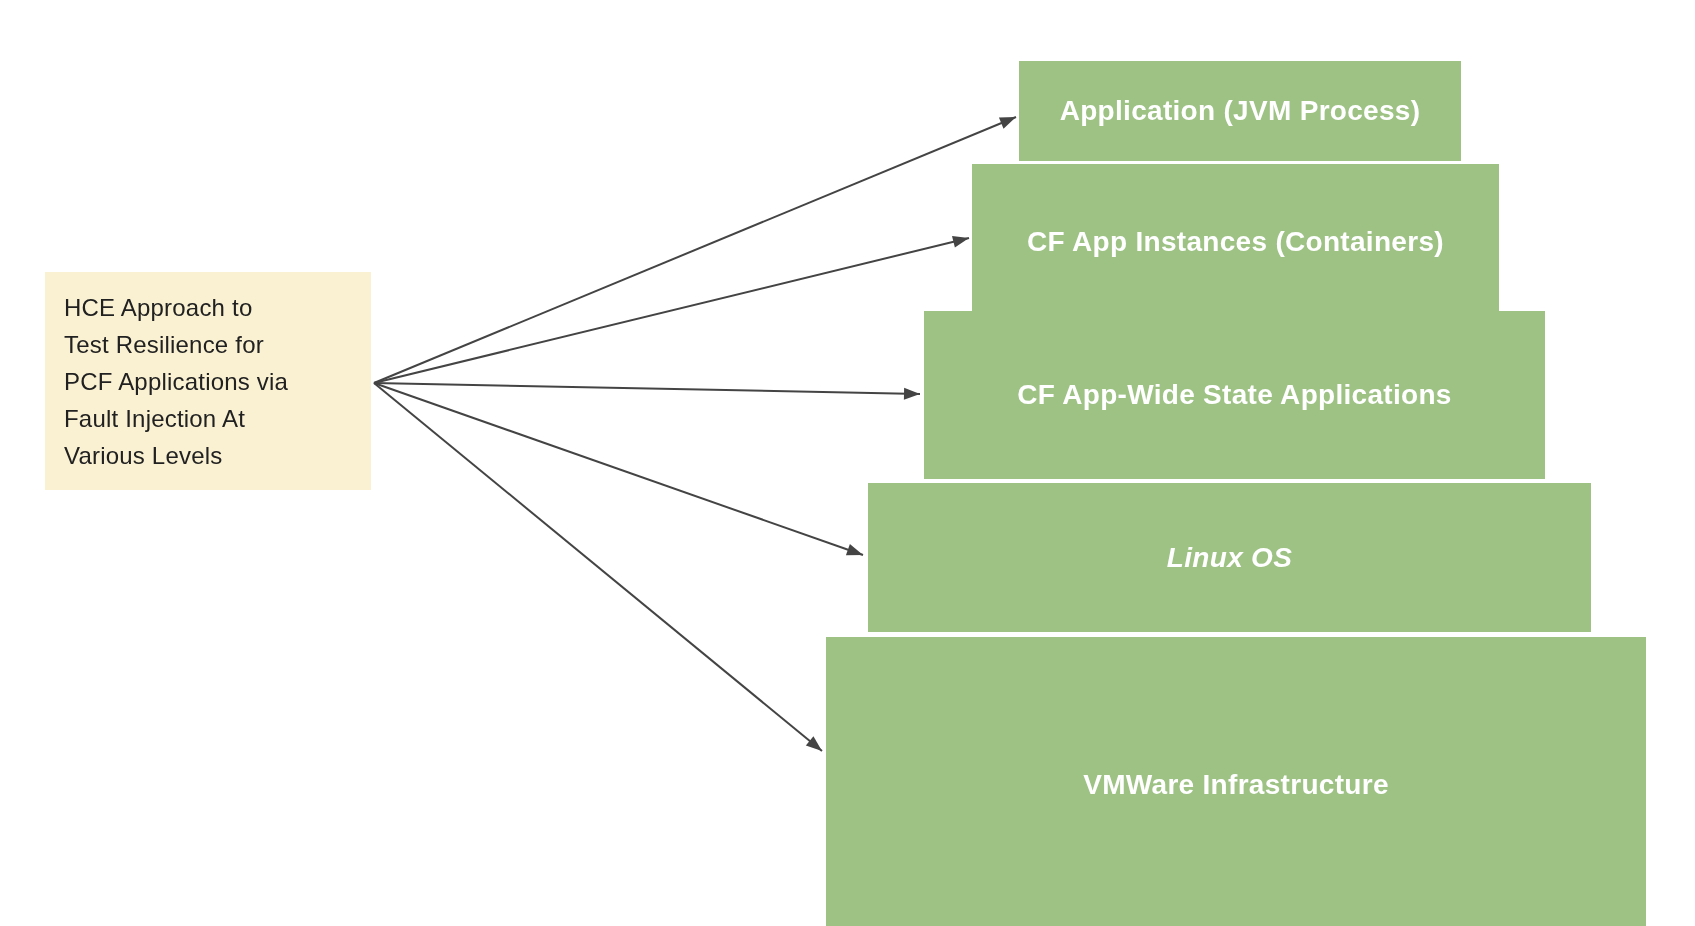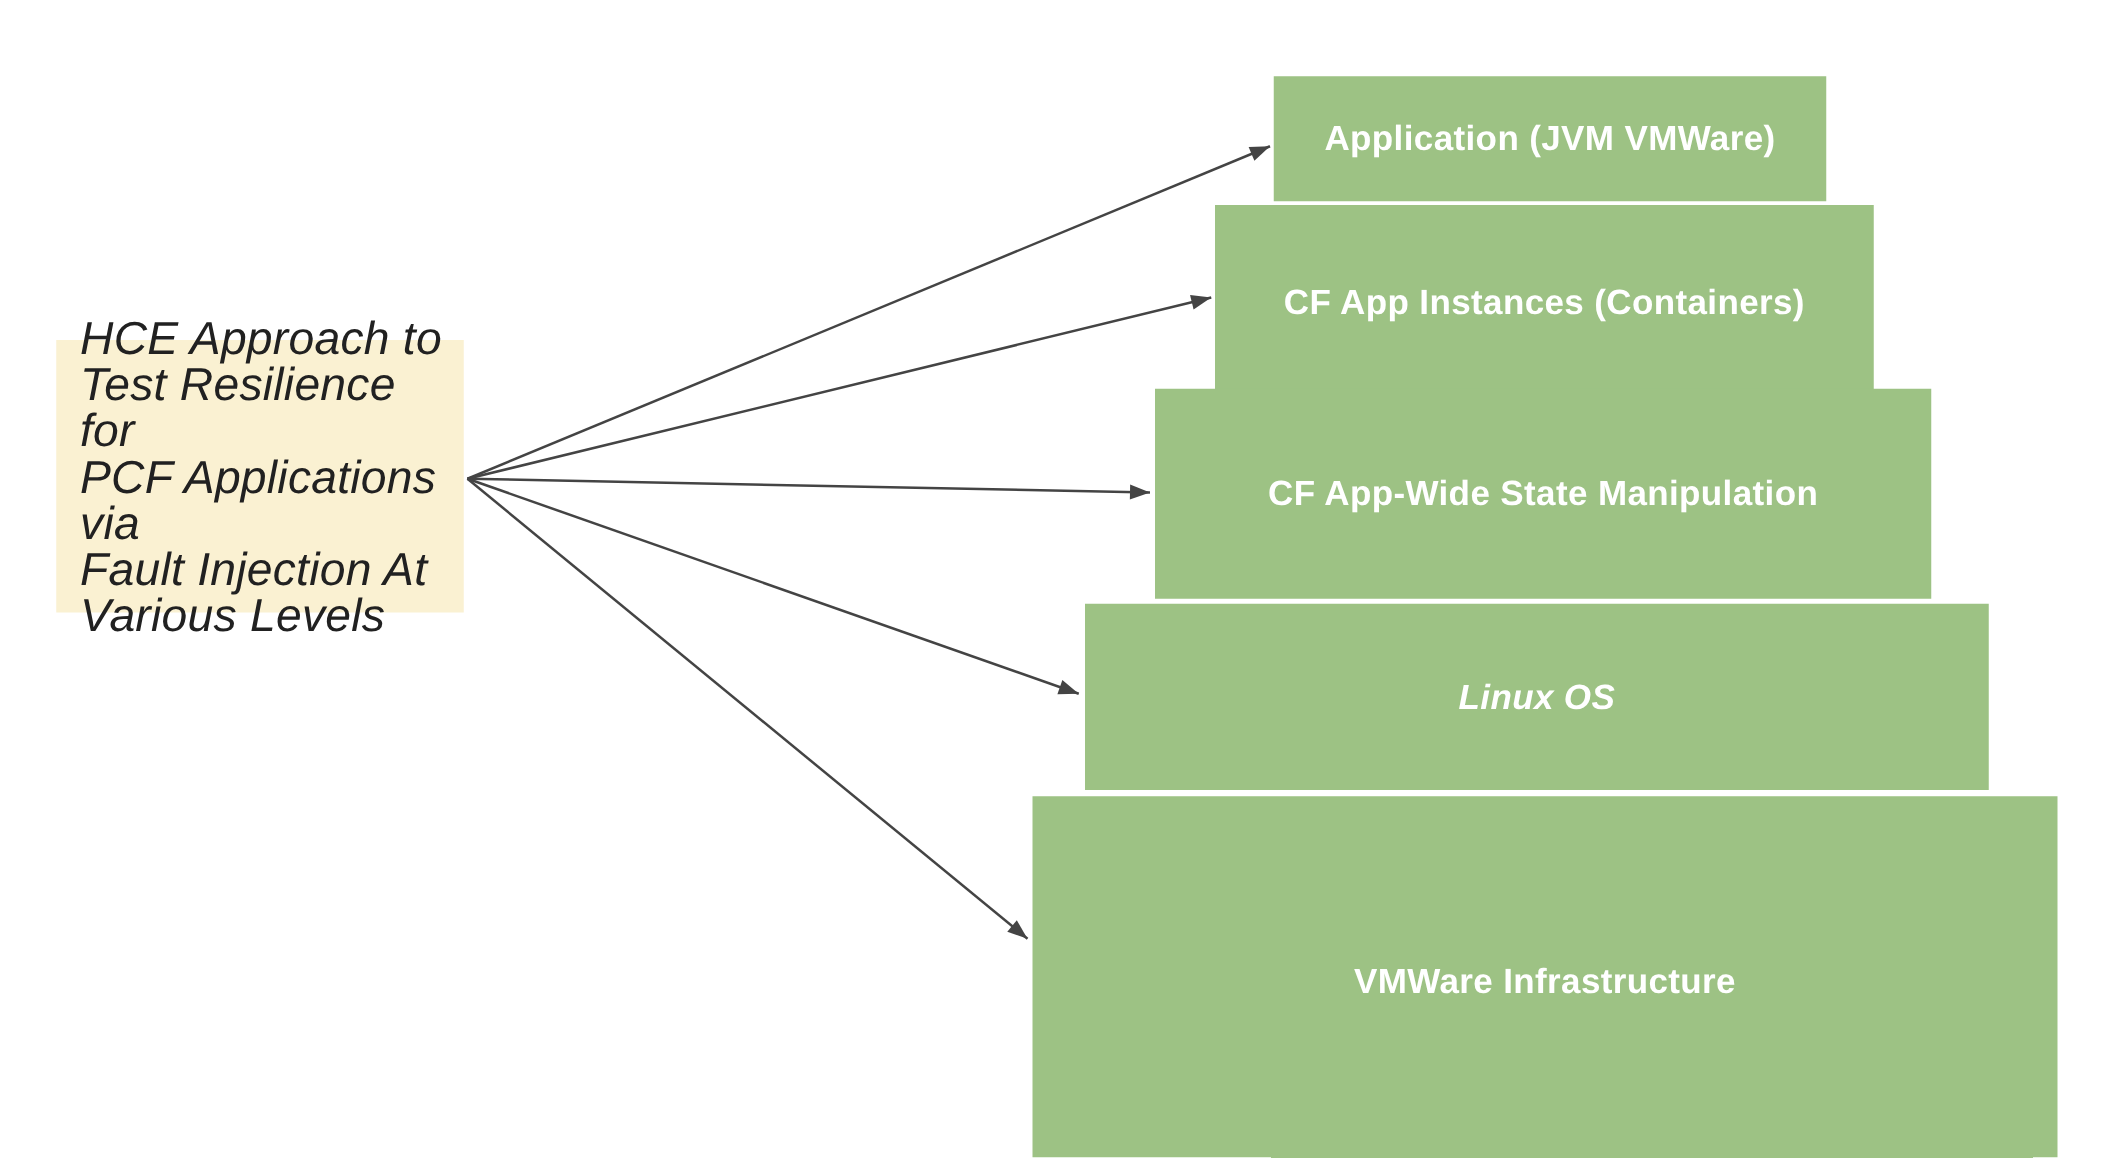--- a/index.html
+++ b/index.html
@@ -88,7 +88,7 @@
   </div>
 
   <div class="level level-1">
-    <span class="level-label">Application (JVM VMWare)</span>
+    <span class="level-label">Application (JVM Process)</span>
   </div>
 
   <div class="level level-2">

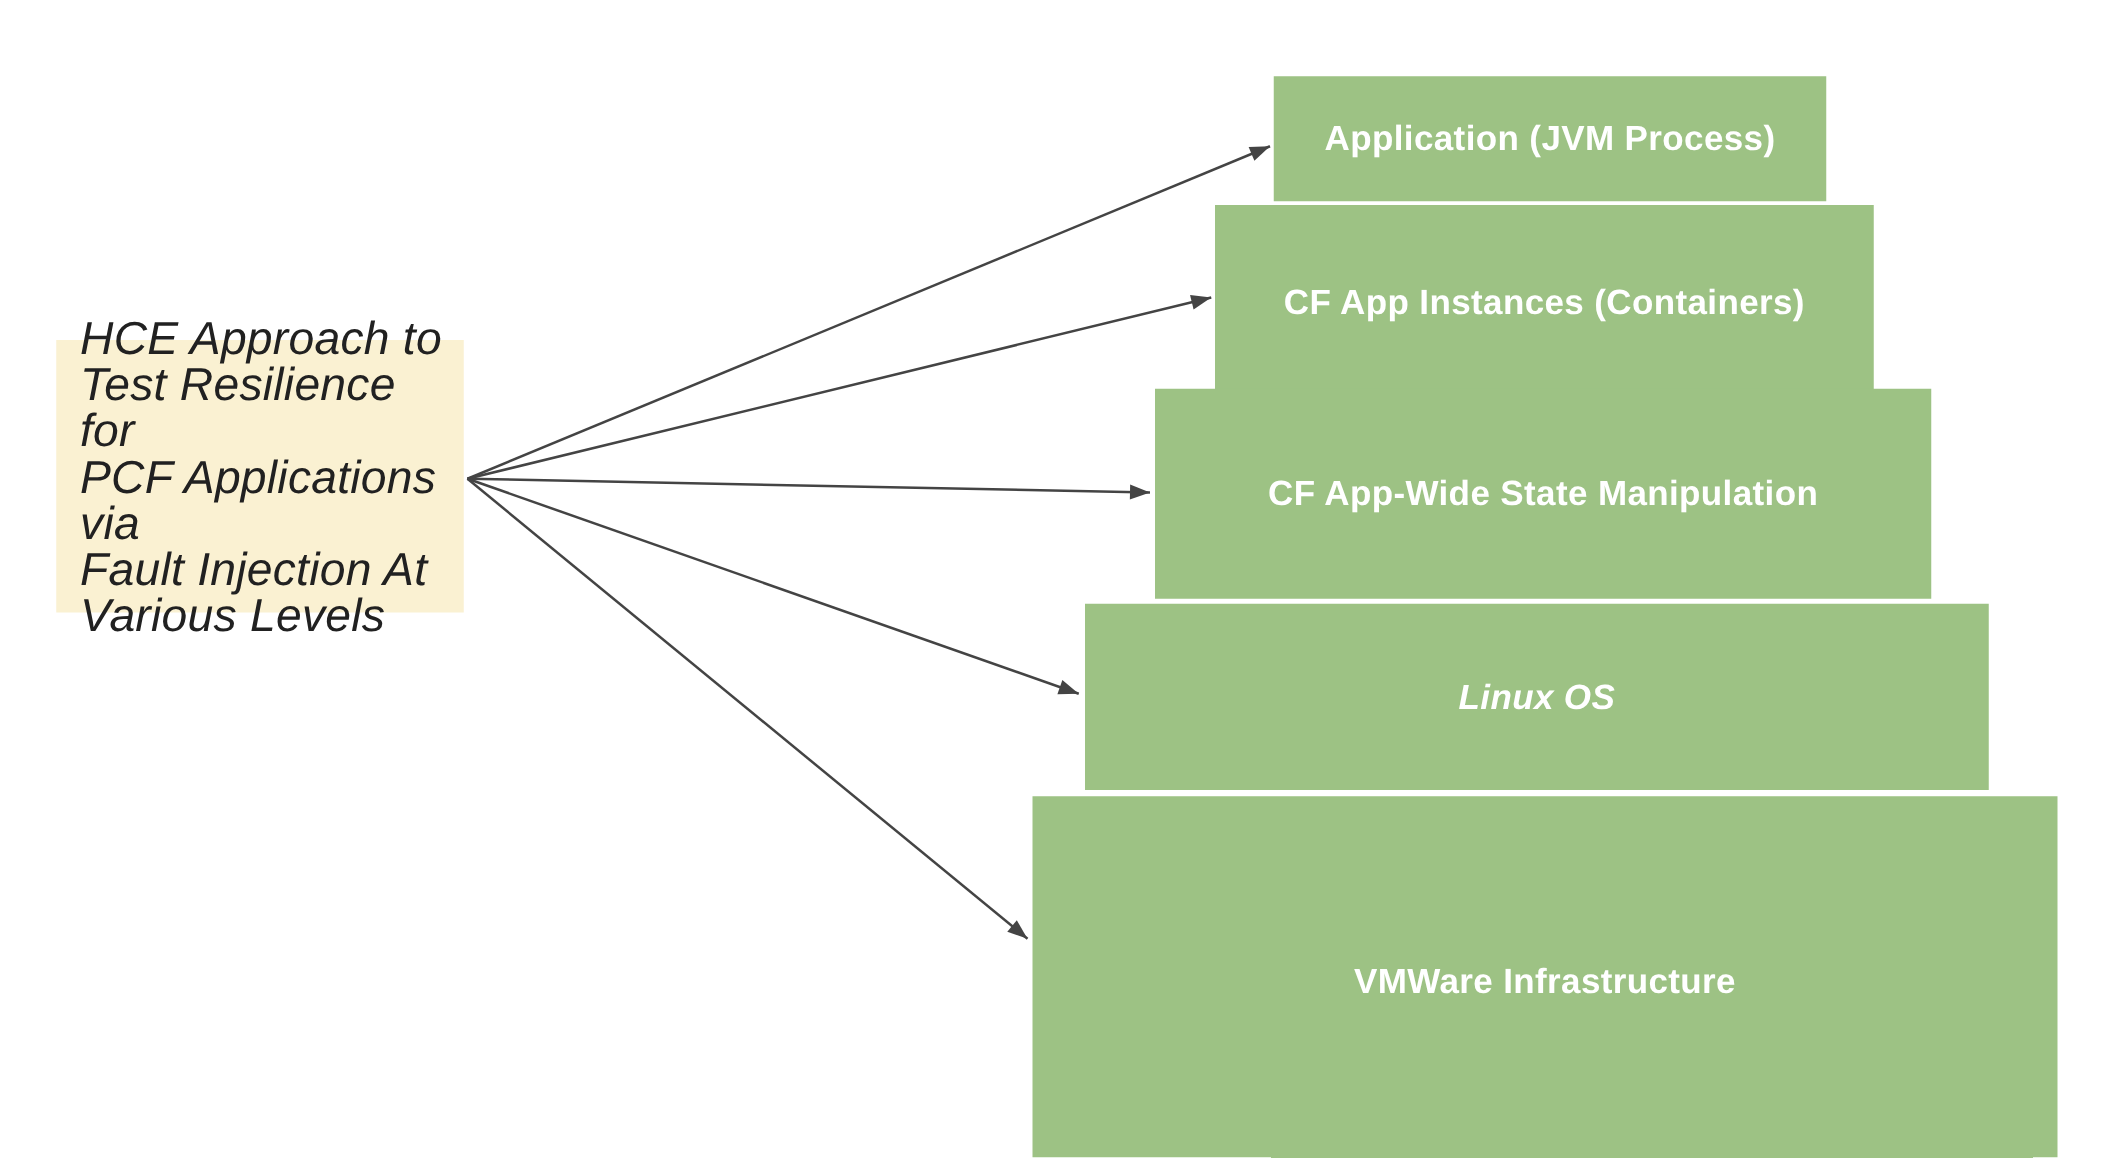--- a/index.html
+++ b/index.html
@@ -35,11 +35,10 @@
     padding: 0 10px 0 19px;
   }
   .note-text {
-    font-size: 37px;
+    font-size: 24px;
     line-height: 37px;
     white-space: pre-line;
     letter-spacing: 0.2px;
-    font-style: italic;
   }
   .level {
     position: absolute;

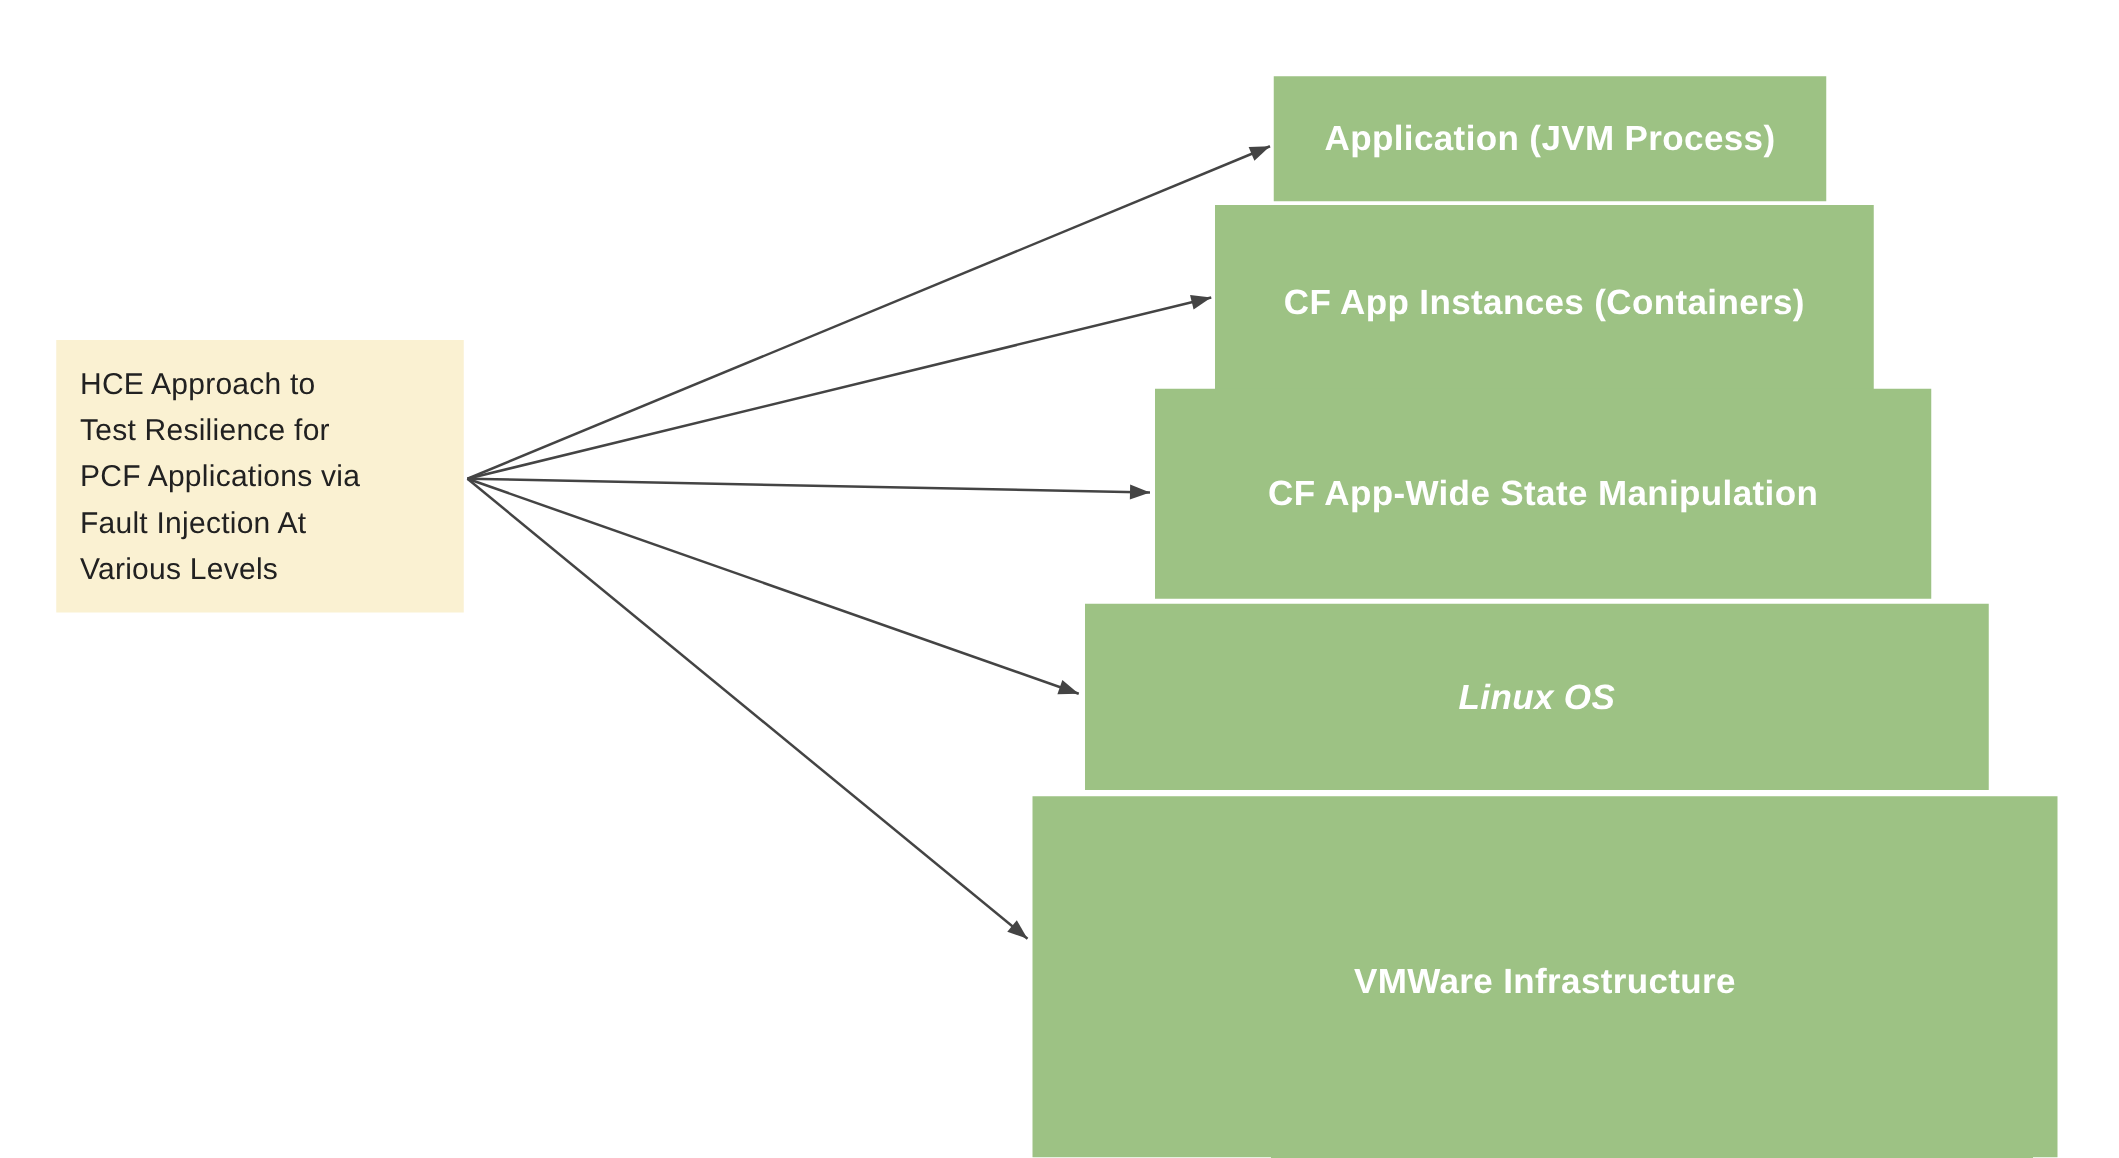--- a/index.html
+++ b/index.html
@@ -95,7 +95,7 @@
   </div>
 
   <div class="level level-3">
-    <span class="level-label">CF App-Wide State Manipulation</span>
+    <span class="level-label">CF App-Wide State Applications</span>
   </div>
 
   <div class="level level-4">

